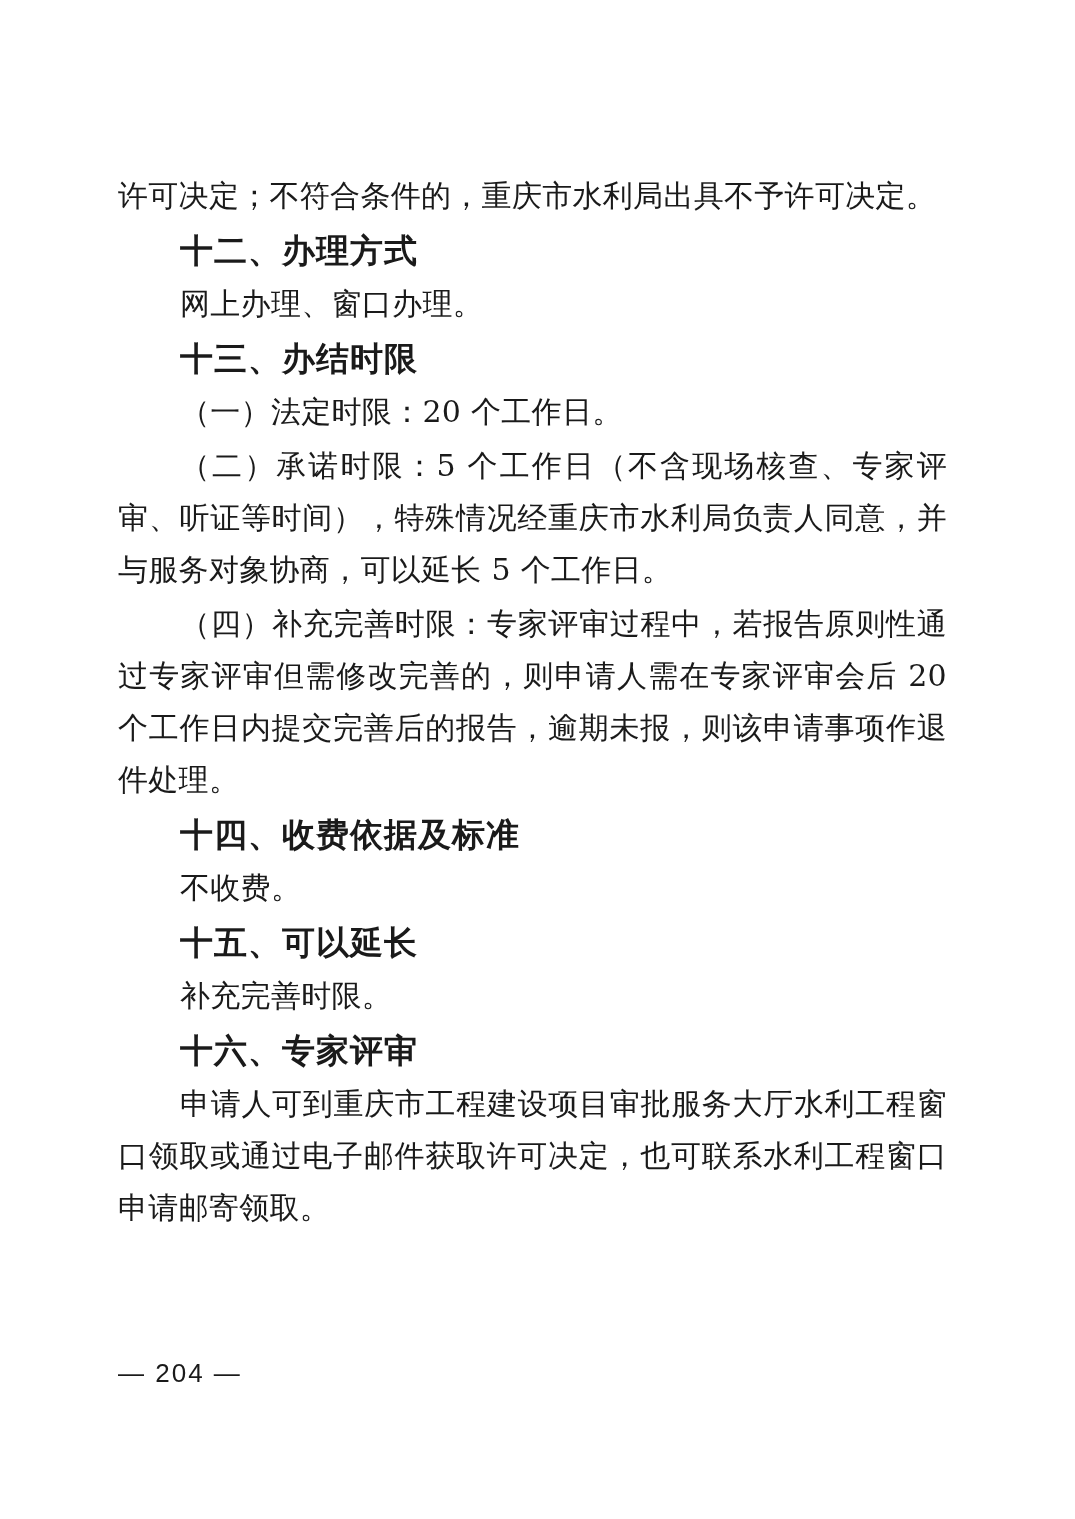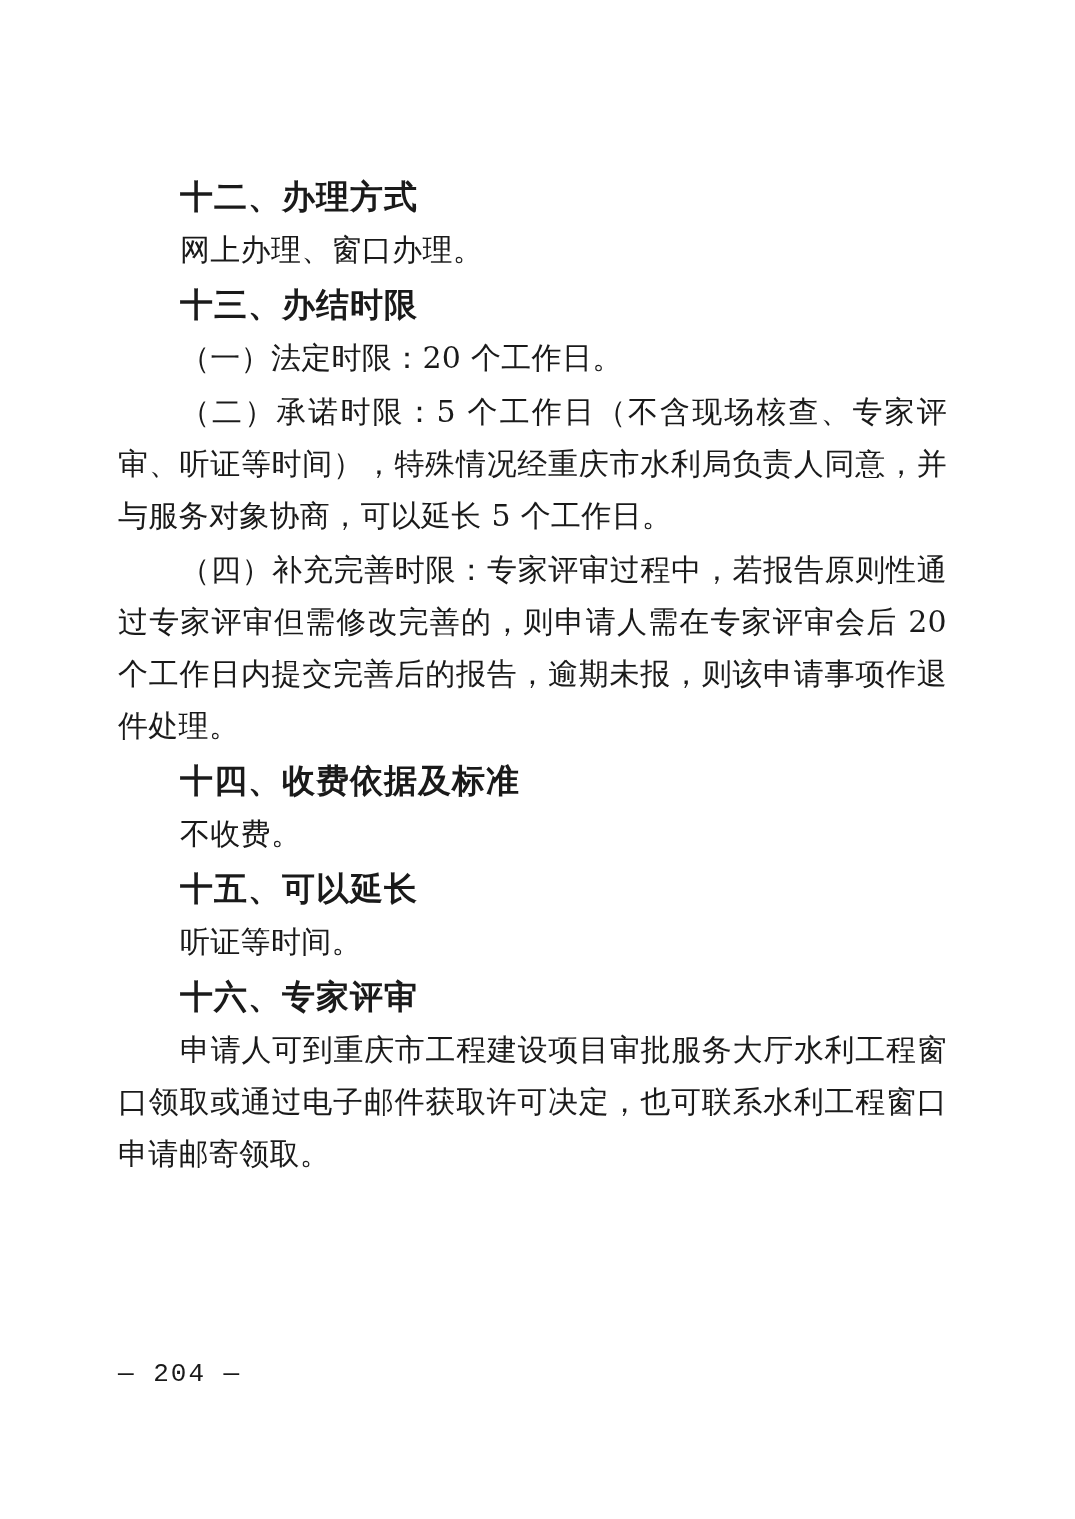--- a/index.html
+++ b/index.html
@@ -65,6 +65,7 @@
 
 <div class="page">
 
+  <p class="body-text para noindent">许可决定；不符合条件的，重庆市水利局出具不予许可决定。</p>
 
   <h2 class="heading">十二、办理方式</h2>
   <p class="body-text para">网上办理、窗口办理。</p>

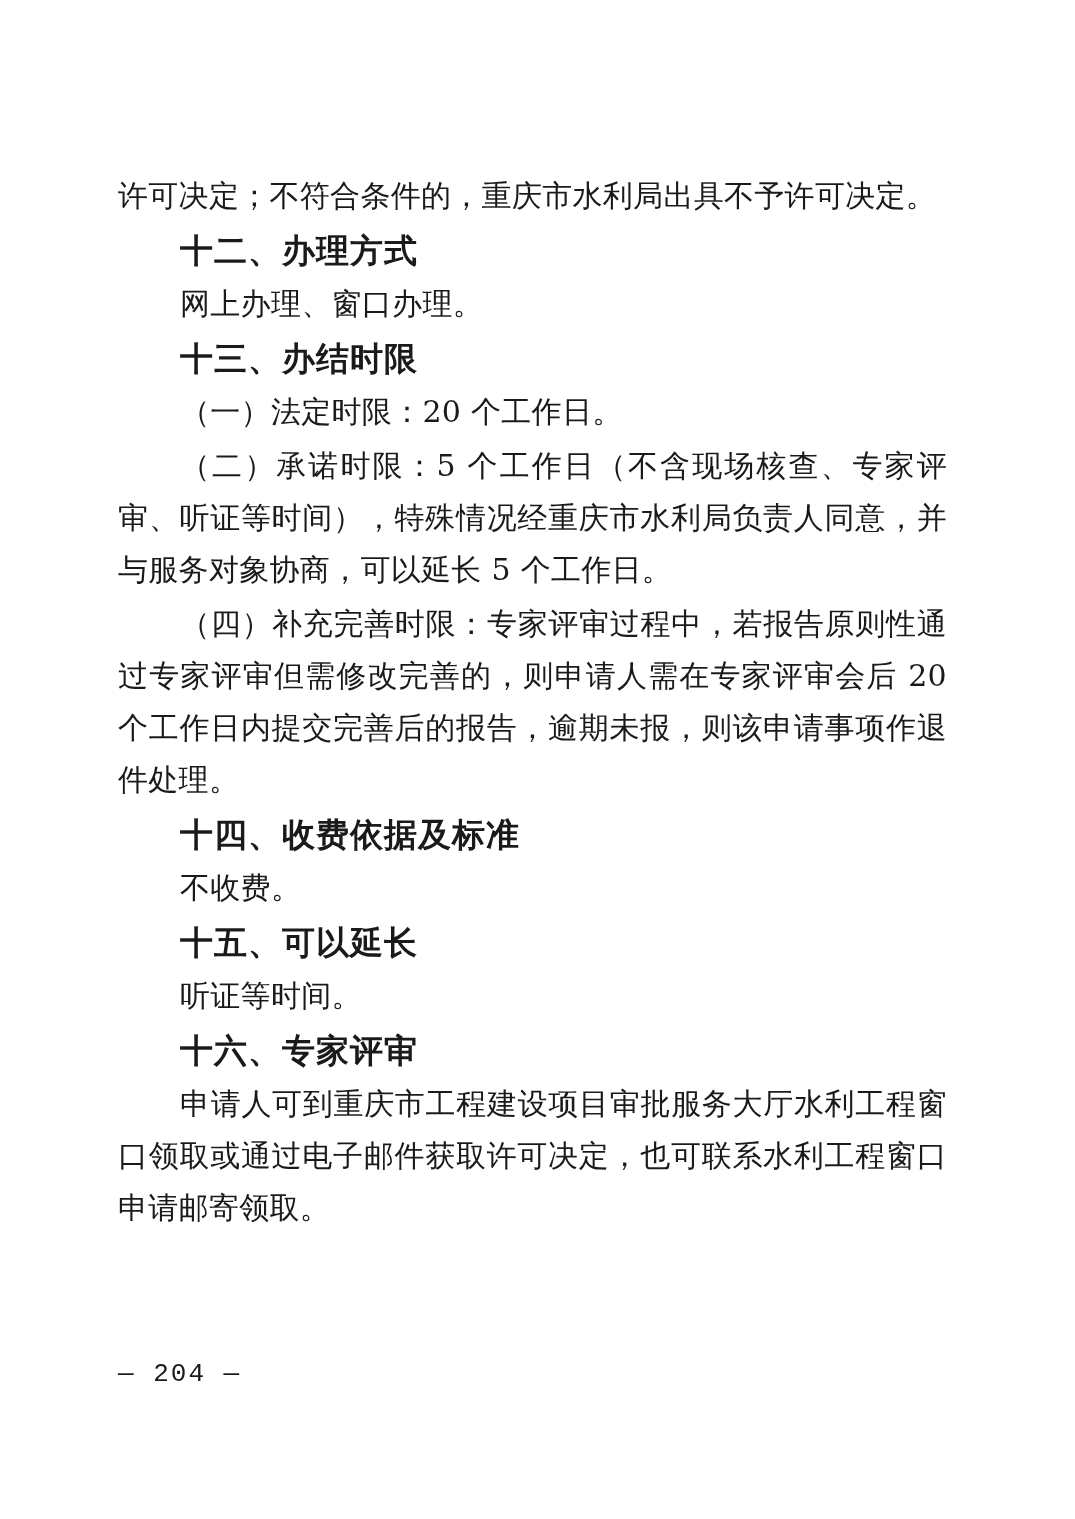--- a/index.html
+++ b/index.html
@@ -79,7 +79,7 @@
   <p class="body-text para">不收费。</p>
 
   <h2 class="heading">十五、可以延长</h2>
-  <p class="body-text para">听证等时间。</p>
+  <p class="body-text para">补充完善时限。</p>
 
   <h2 class="heading">十六、专家评审</h2>
   <p class="body-text para">申请人可到重庆市工程建设项目审批服务大厅水利工程窗口领取或通过电子邮件获取许可决定，也可联系水利工程窗口申请邮寄领取。</p>

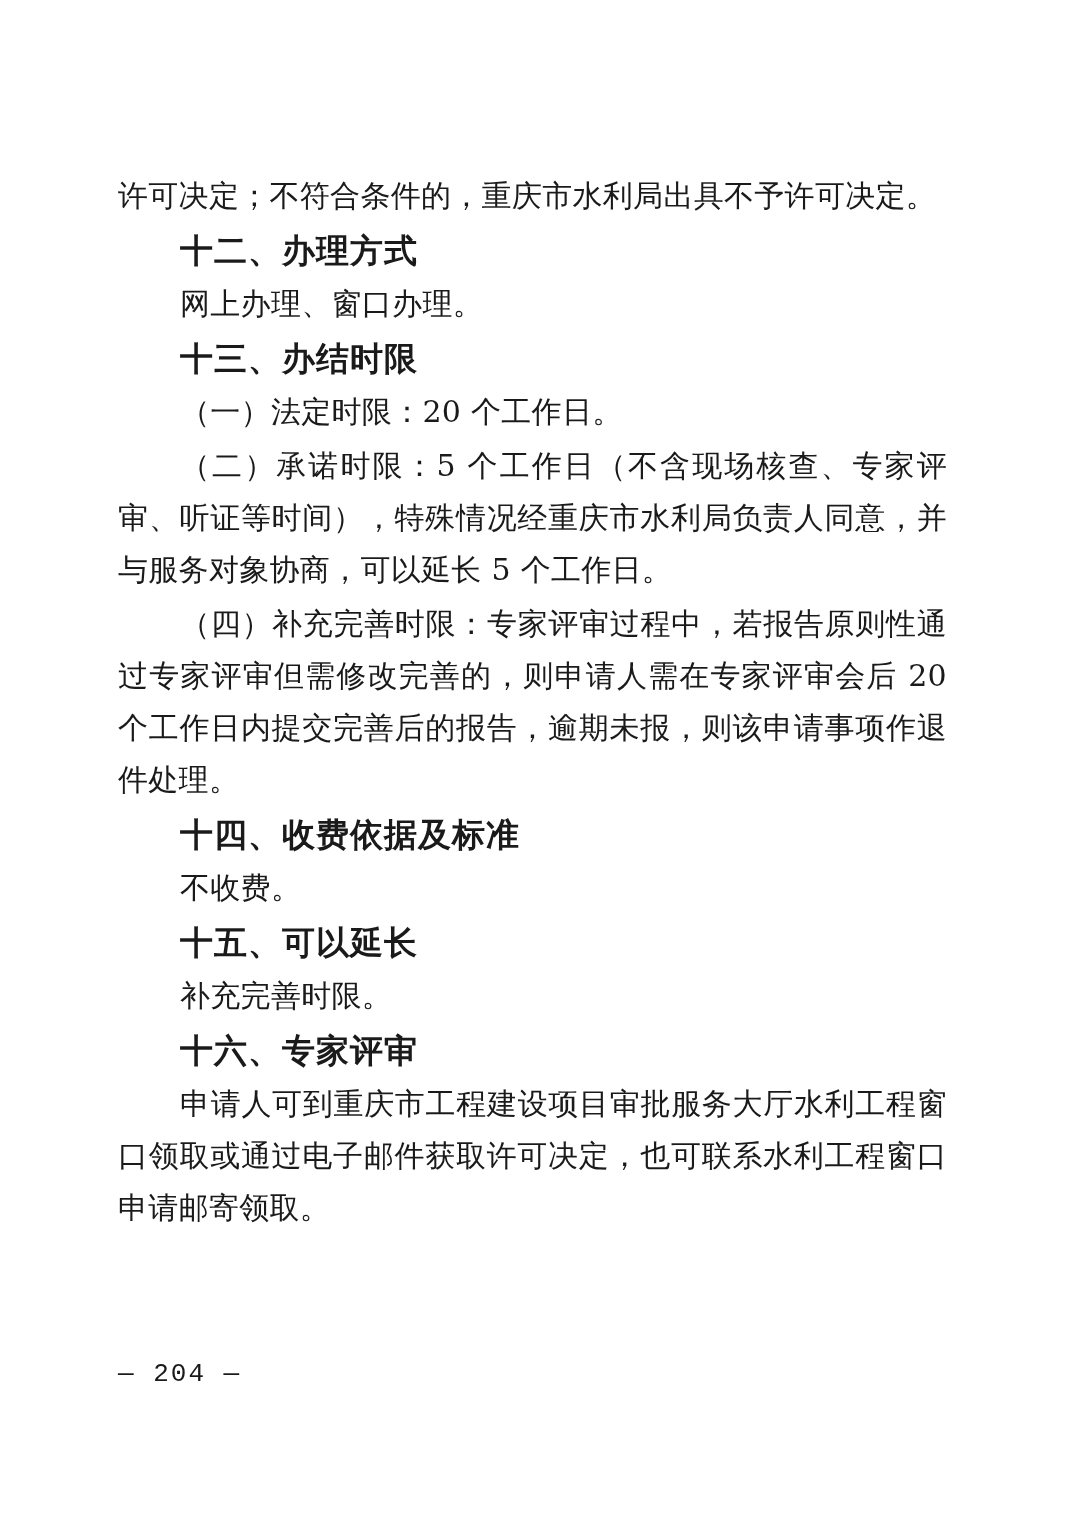--- a/index.html
+++ b/index.html
@@ -54,7 +54,7 @@
     bottom: 130px;
     width: 830px;
     font-size: 26px;
-    font-family: Liberation Mono, monospace;
+    font-family: Liberation Sans, sans-serif;
     color: #1a1a1a;
     text-align: left;
     letter-spacing: 2px;

